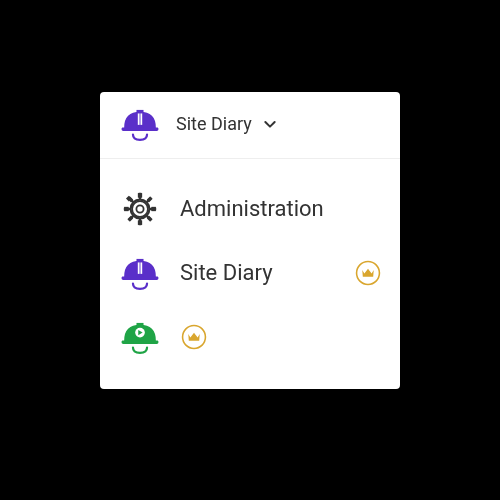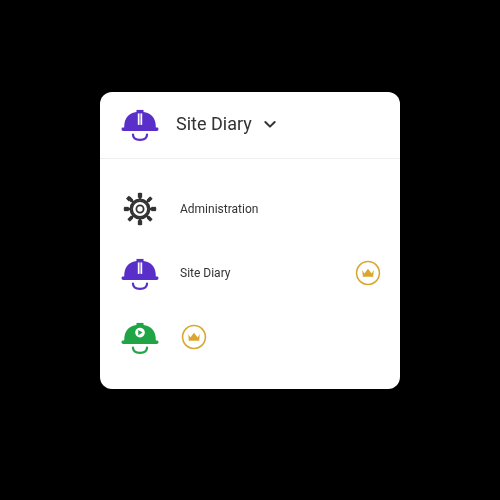--- a/index.html
+++ b/index.html
@@ -16,7 +16,7 @@
     .panel {
       width: 300px;
       background: #fff;
-      border-radius: 12px;
+      border-radius: 4px;
       position: relative;
       top: -10px;
     }

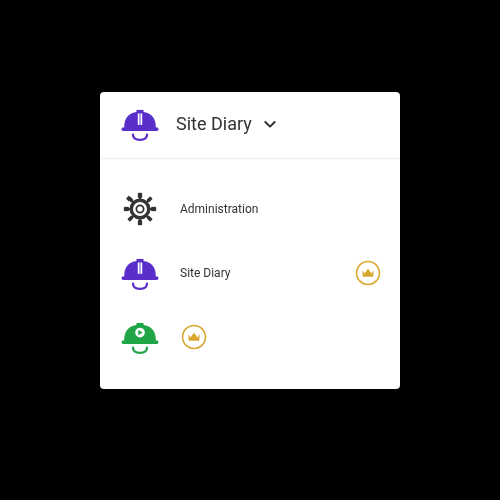--- a/index.html
+++ b/index.html
@@ -45,7 +45,7 @@
       cursor: pointer;
     }
     .menu-label {
-      font-size: 12px;
+      font-size: 22px;
       color: #333;
       flex: 1;
     }

